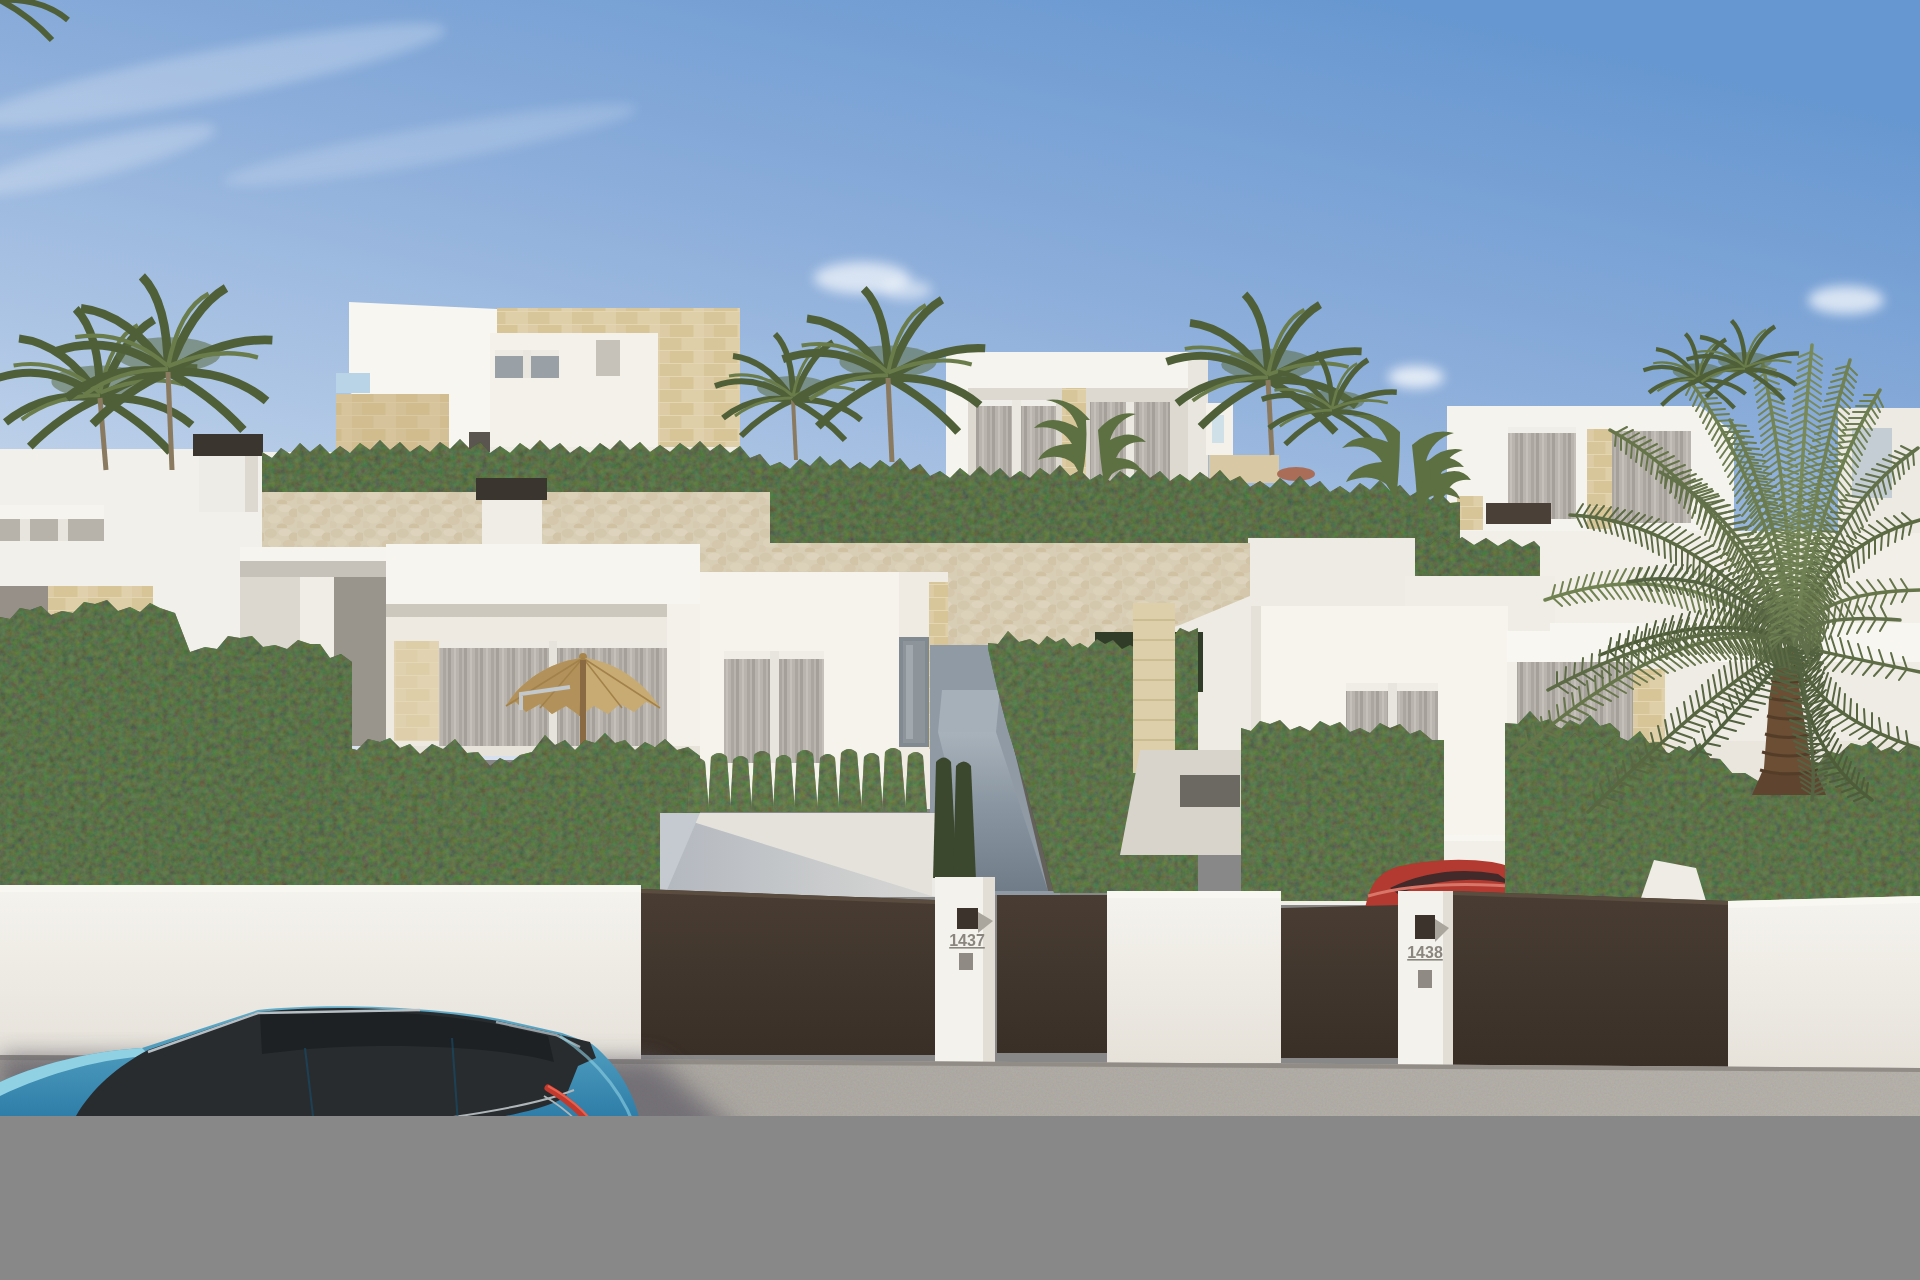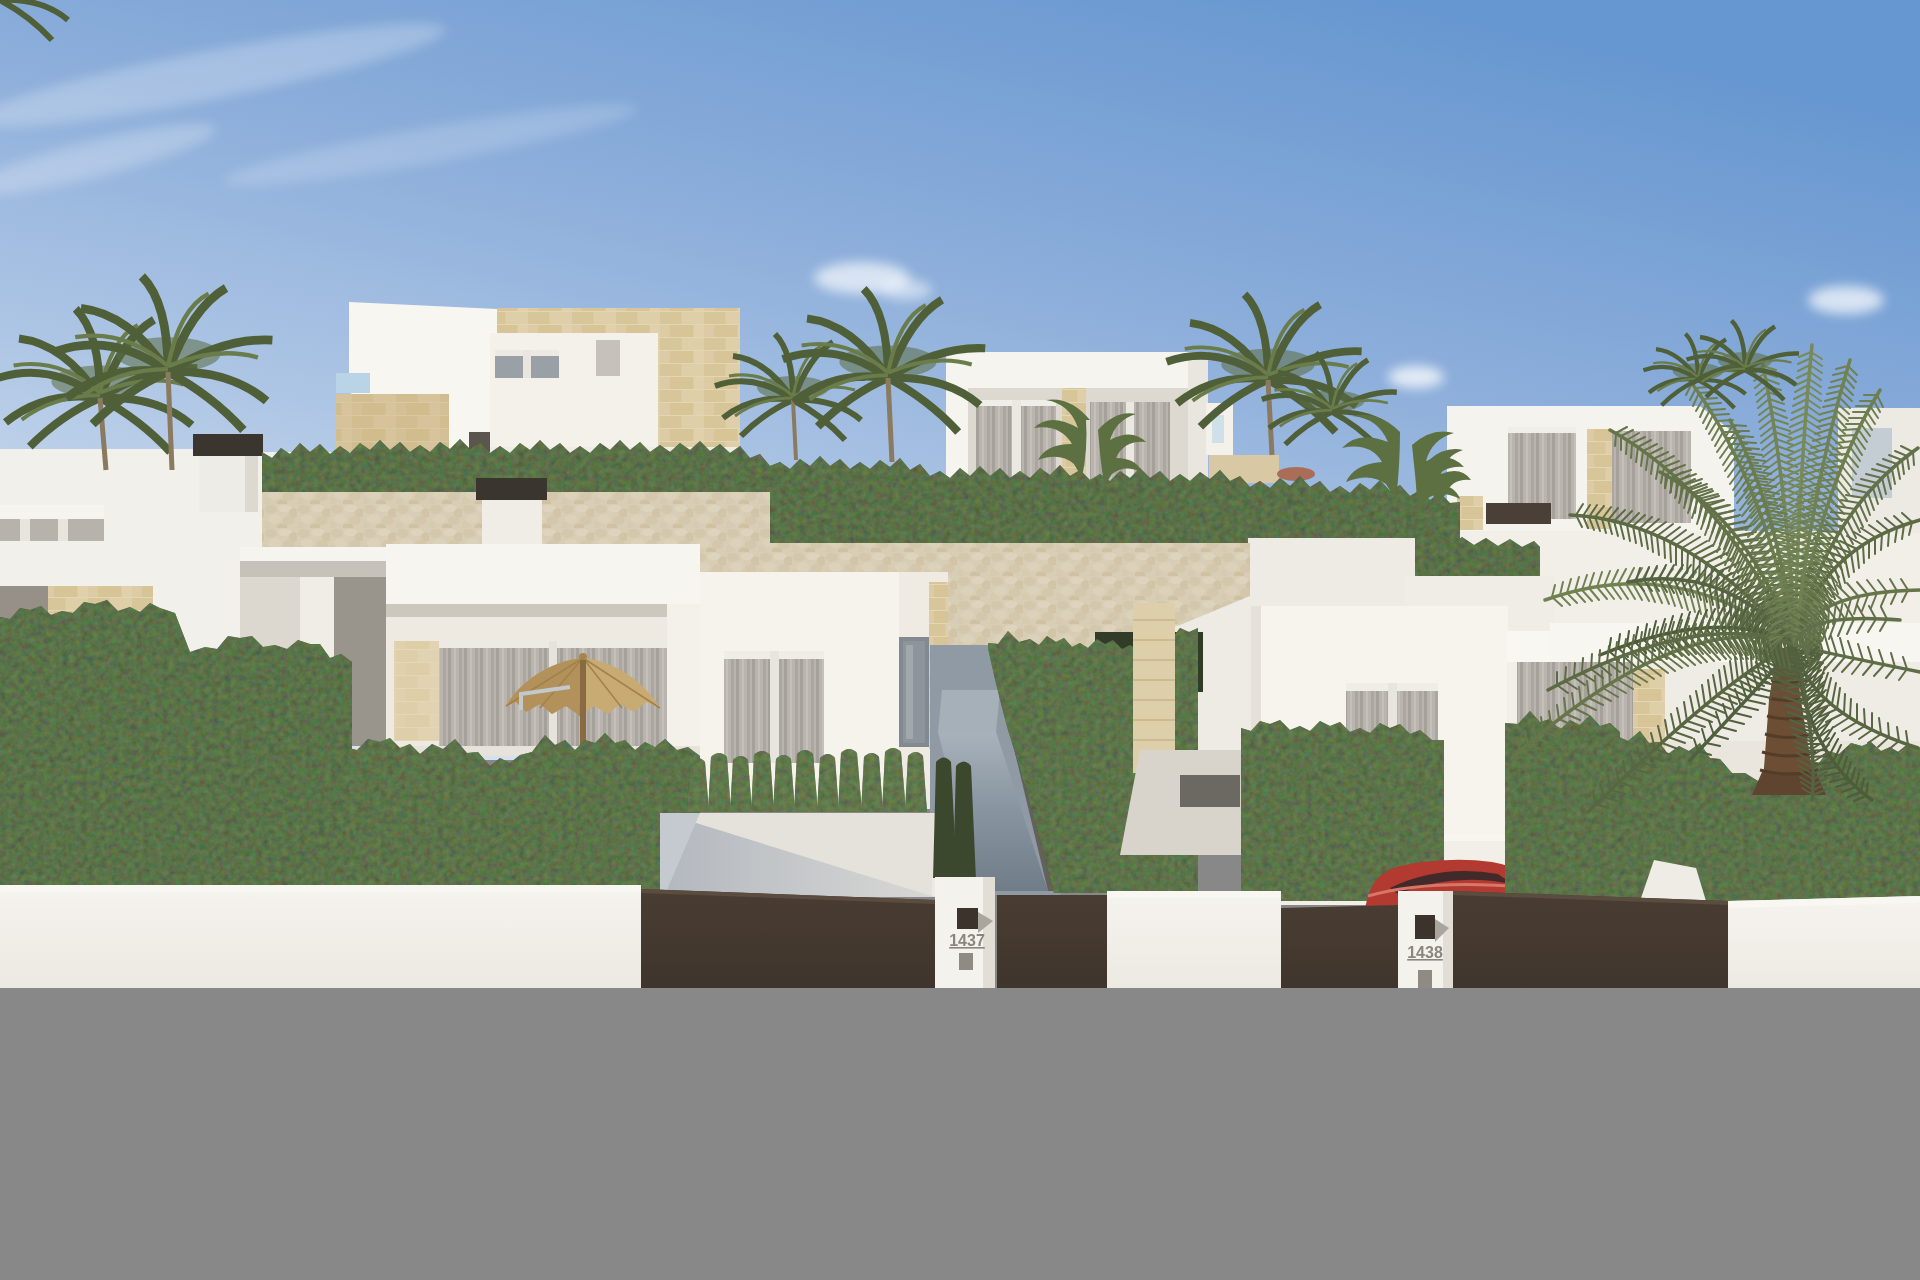--- a/index.html
+++ b/index.html
@@ -3,7 +3,7 @@
 <meta charset="utf-8">
 <style>
 html,body{margin:0;padding:0;background:#888;}
-#stage{width:1920px;height:988px;overflow:hidden;position:relative;font-family:"Liberation Sans",sans-serif;}
+#stage{width:1920px;height:1116px;overflow:hidden;position:relative;font-family:"Liberation Sans",sans-serif;}
 svg{display:block}
 </style>
 </head>

